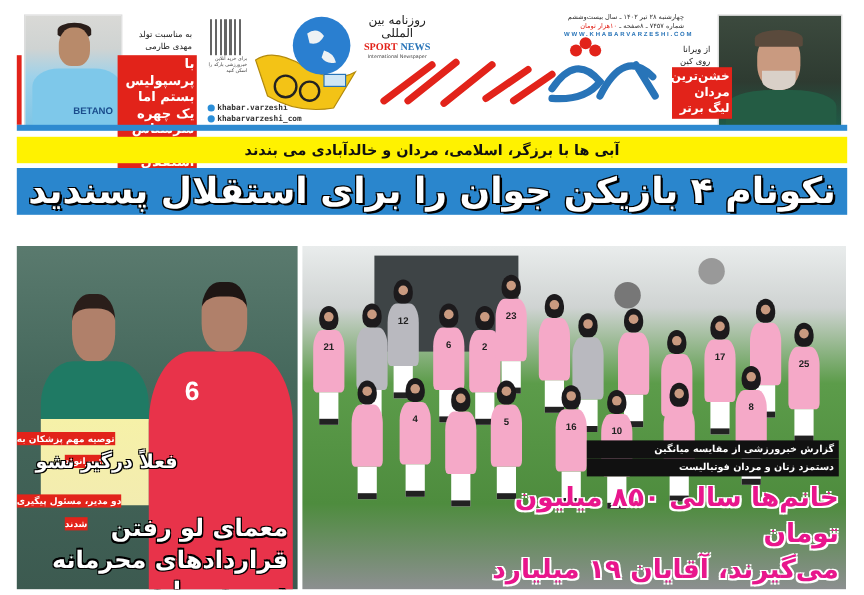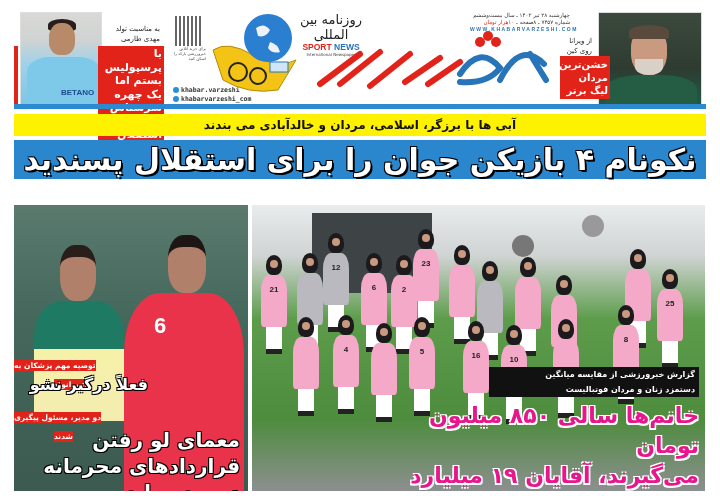--- a/index.html
+++ b/index.html
@@ -22,7 +22,7 @@
   .social .tg{width:6px;height:6px;border-radius:50%;background:#2a8ed8;display:inline-block;}
   .globe-logo{left:208px;top:10px;width:90px;height:85px;}
   .sportnews{left:296px;top:12px;width:70px;text-align:center;}
-  .sportnews .fa{font-size:13px;color:#222;}
+  .sportnews .fa{font-size:10px;color:#222;}
   .sportnews .en{font:bold 8.5px "Liberation Sans",sans-serif;color:#e2231a;}
   .sportnews .en span{color:#2874b8;}
   .sportnews .sub{font-size:4px;color:#444;}

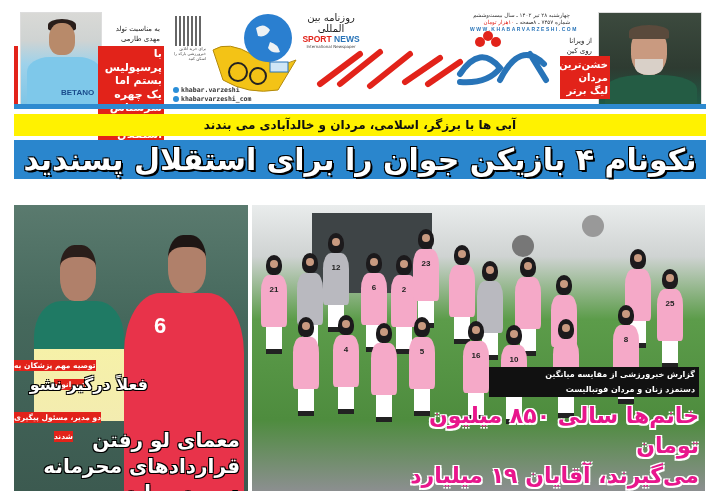--- a/index.html
+++ b/index.html
@@ -24,7 +24,7 @@
   .sportnews{left:296px;top:12px;width:70px;text-align:center;}
   .sportnews .fa{font-size:10px;color:#222;}
   .sportnews .en{font:bold 8.5px "Liberation Sans",sans-serif;color:#e2231a;}
-  .sportnews .en span{color:#2874b8;}
+  .sportnews .en span{color:#2874b8;font-family:Liberation Serif, serif;}
   .sportnews .sub{font-size:4px;color:#444;}
   .title-logo{left:300px;top:24px;width:260px;height:70px;}
   .date-block{left:470px;top:12px;width:100px;text-align:right;font-size:5.5px;line-height:7px;color:#333;}

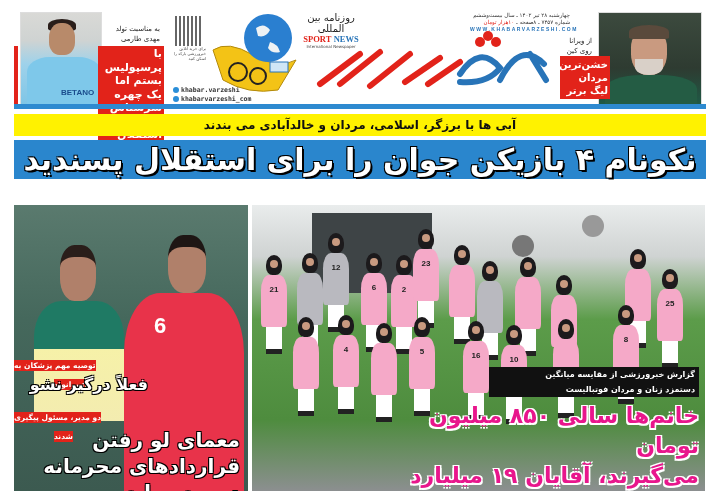--- a/index.html
+++ b/index.html
@@ -210,6 +210,11 @@
       <div class="body"></div>
       <div class="legs"></div>
     </div>
+  <div class="girl" style="left:334px;top:58px;">
+      <div class="hj"></div>
+      <div class="body">17</div>
+      <div class="legs"></div>
+    </div>
   <div class="girl" style="left:372px;top:44px;">
       <div class="hj"></div>
       <div class="body"></div>

